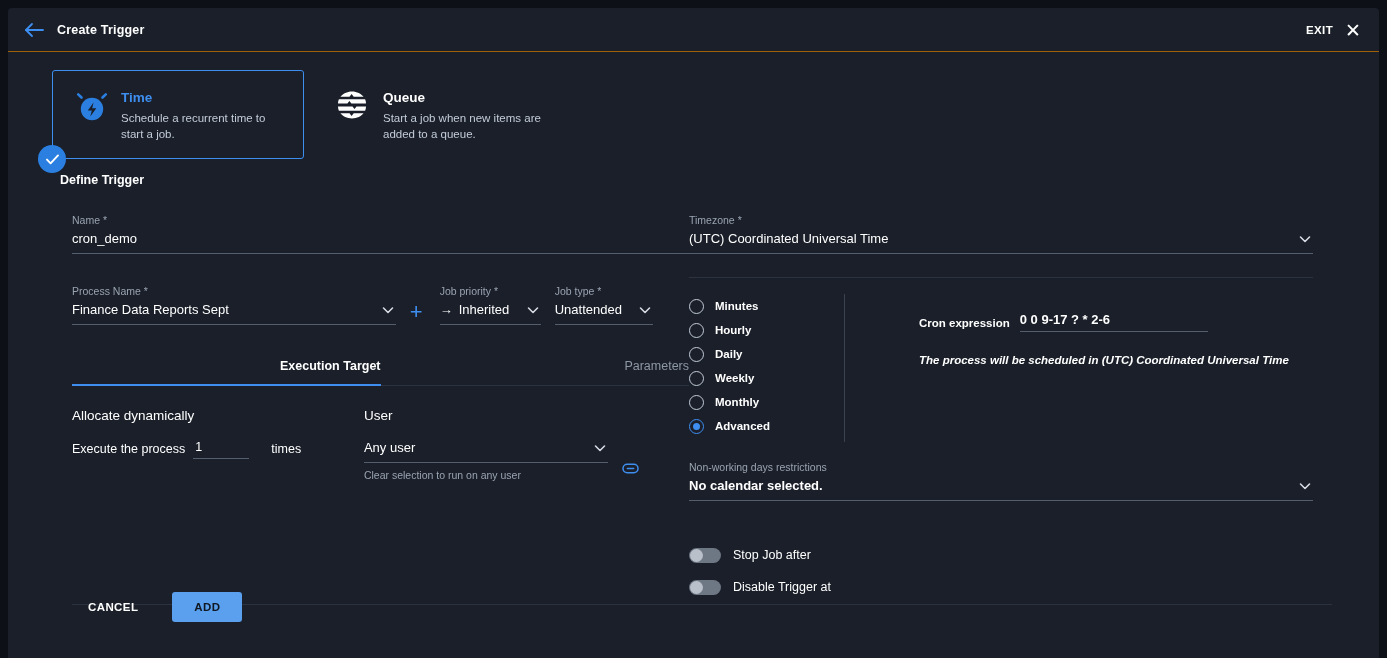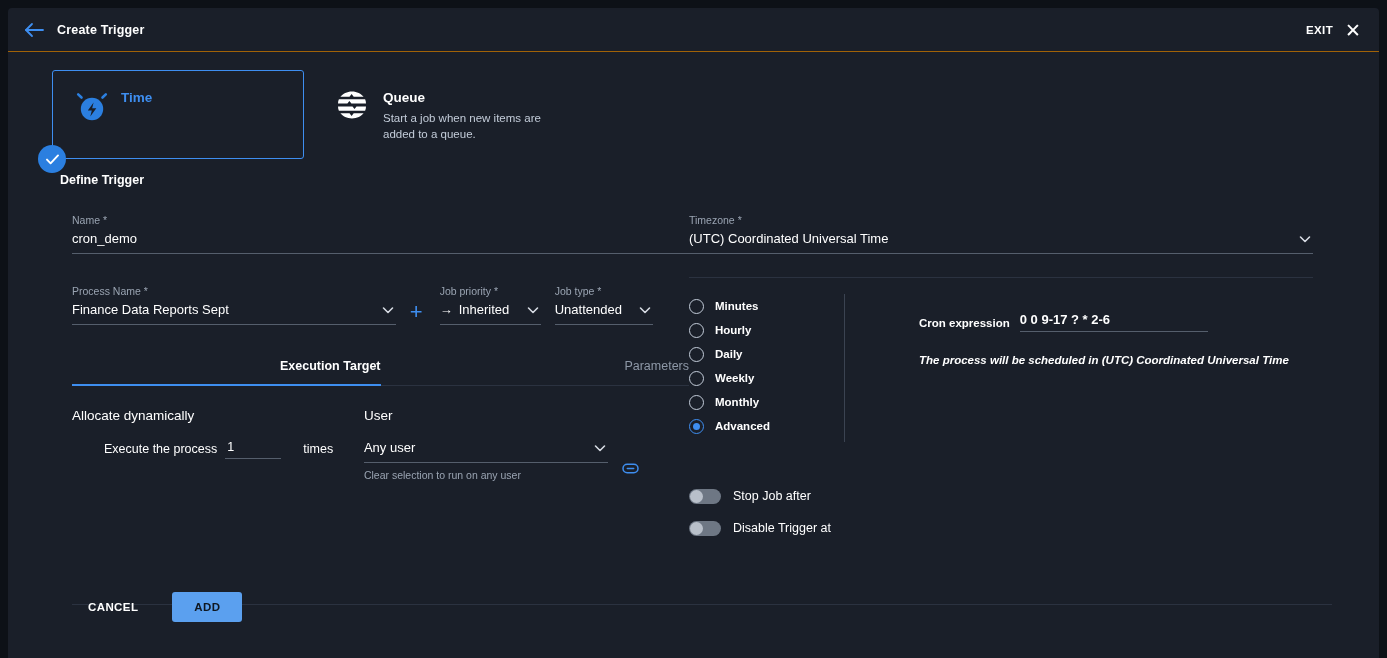--- a/index.html
+++ b/index.html
@@ -235,6 +235,7 @@
       </div>
       <div class="card-text">
         <div class="card-title">Time</div>
+        <div class="card-desc">Schedule a recurrent time to start a job.</div>
       </div>
       <div class="card-check">
         <svg width="13" height="11" viewBox="0 0 13 11" fill="none" stroke="#ffffff" stroke-width="1.9">

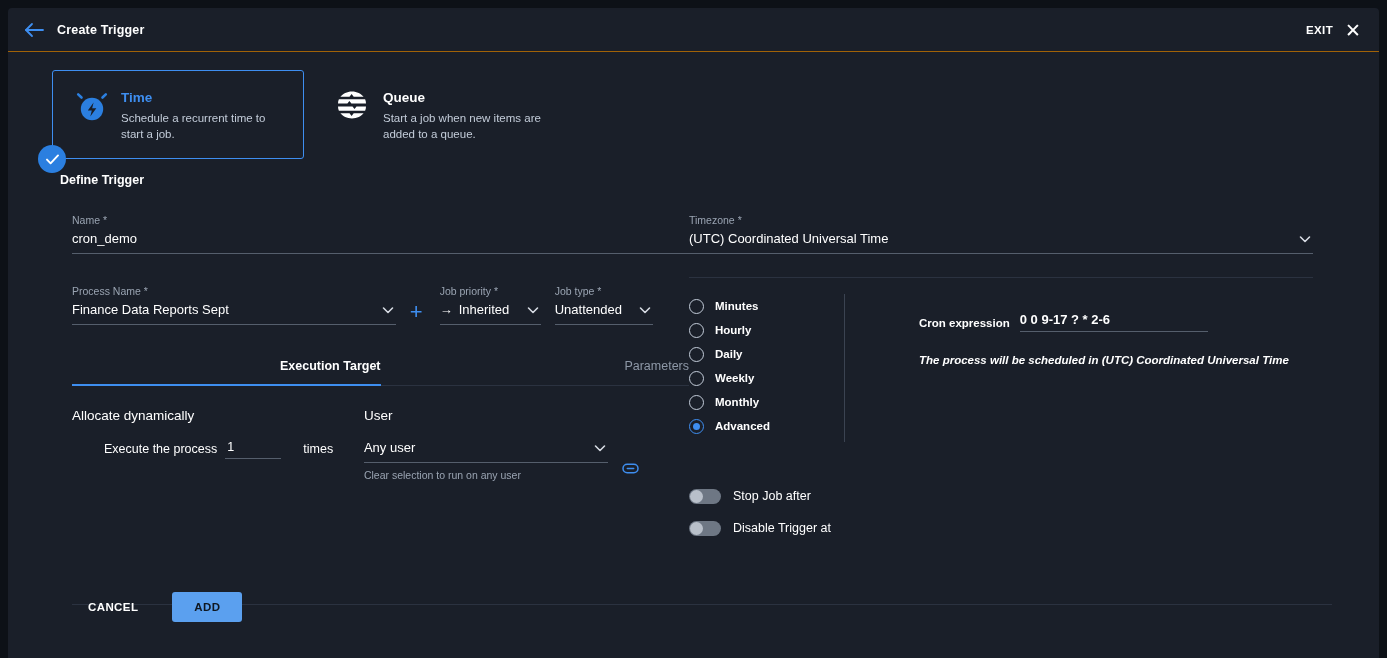--- a/index.html
+++ b/index.html
@@ -126,7 +126,7 @@
   .pane-col1 { width: 310px; }
   .pane-col2 { width: 307px; }
   .pane-h { font-size: 13.5px; color: #ffffff; font-weight: normal; margin-bottom: 16px; }
-  .exec-row { display: flex; align-items: flex-end; gap: 8px; margin-left: 32px; }
+  .exec-row { display: flex; align-items: flex-end; gap: 8px; }
   .exec-label { font-size: 12.5px; color: #ffffff; line-height: 20px; }
   .exec-input {
     width: 56px; background: transparent; border: none;

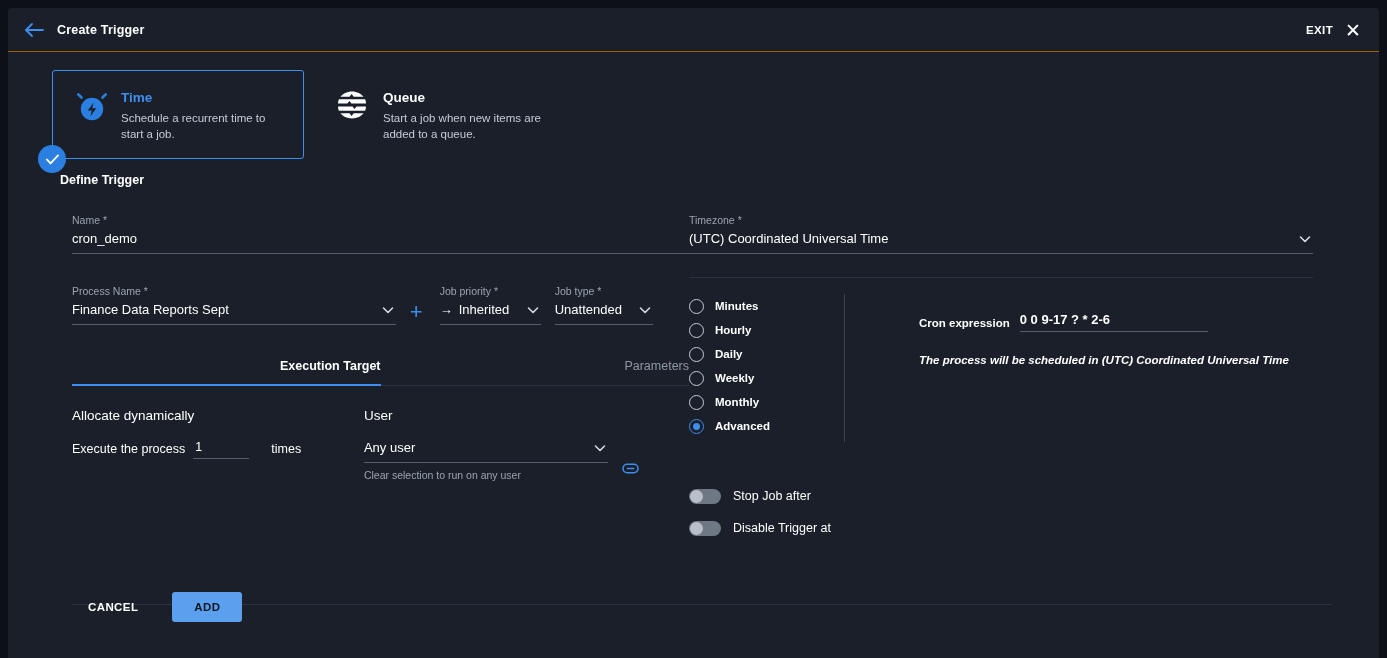--- a/index.html
+++ b/index.html
@@ -409,6 +409,17 @@
         </div>
       </div>
 
+      <div class="field f-calendar">
+        <div class="field-label">Non-working days restrictions</div>
+        <div class="field-line">
+          <span class="field-value" style="font-weight:bold;">No calendar selected.</span>
+          <span class="chev">
+            <svg width="16" height="16" viewBox="0 0 16 16" fill="none" stroke="#d6dbe3" stroke-width="1.6">
+              <path d="M3.5 6 L8 10.5 L12.5 6" stroke-linecap="round" stroke-linejoin="round"></path>
+            </svg>
+          </span>
+        </div>
+      </div>
 
       <div class="toggles">
         <div class="toggle-row">

